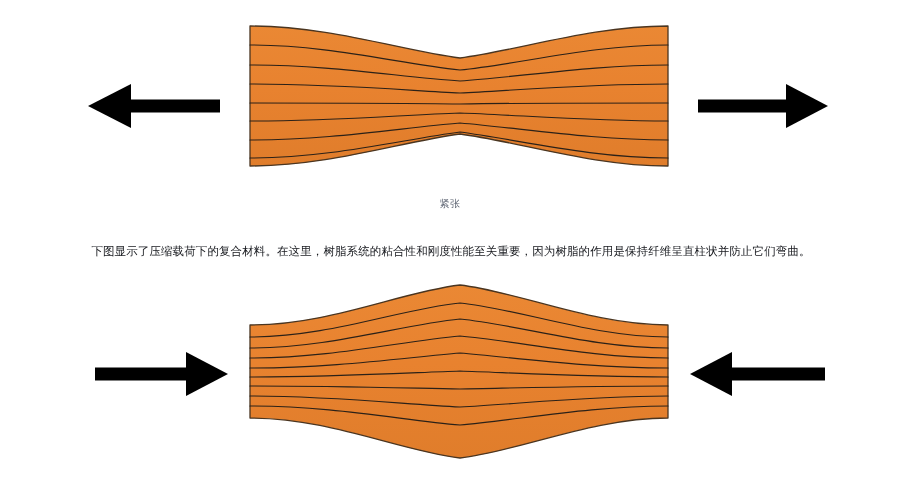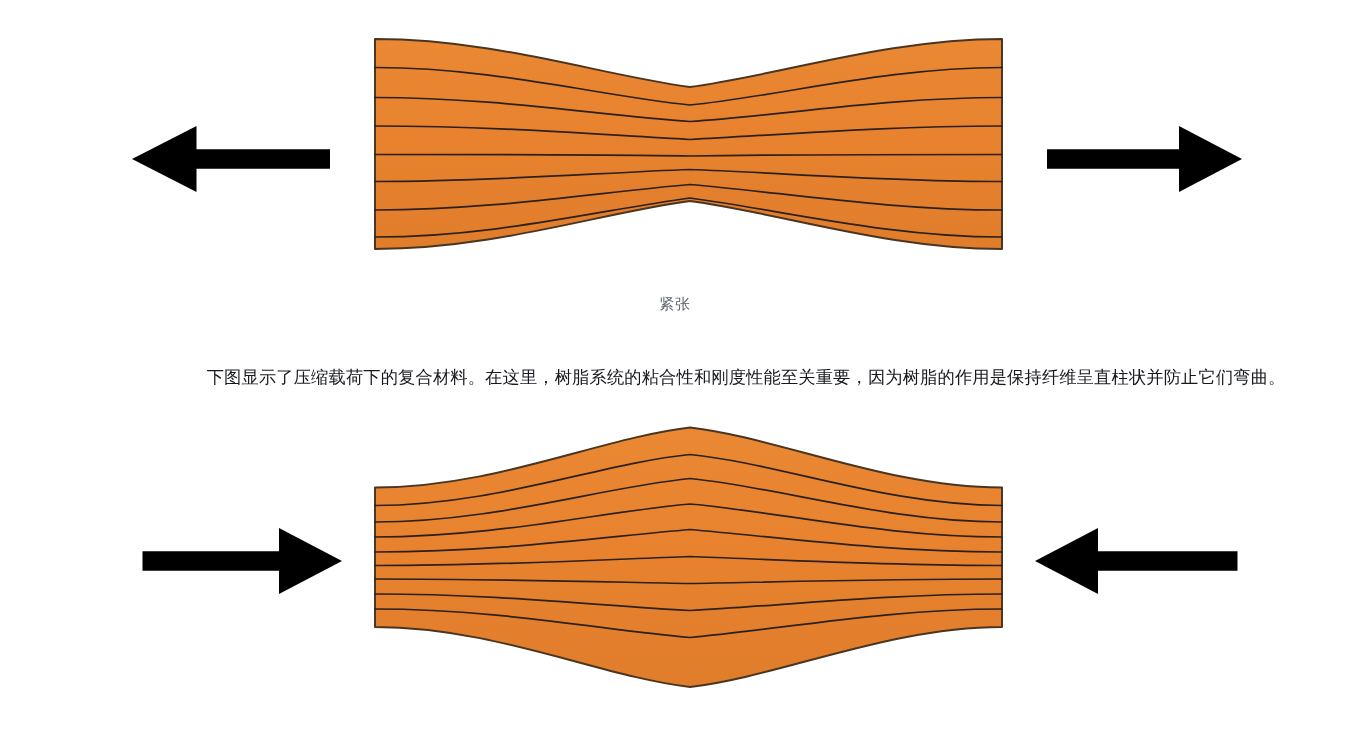--- a/index.html
+++ b/index.html
@@ -52,7 +52,7 @@
     line-height: 17px;
     color: #16181d;
     letter-spacing: 0.1px;
-    text-align: right;
+    text-align: center;
     white-space: nowrap;
   }
 </style>

